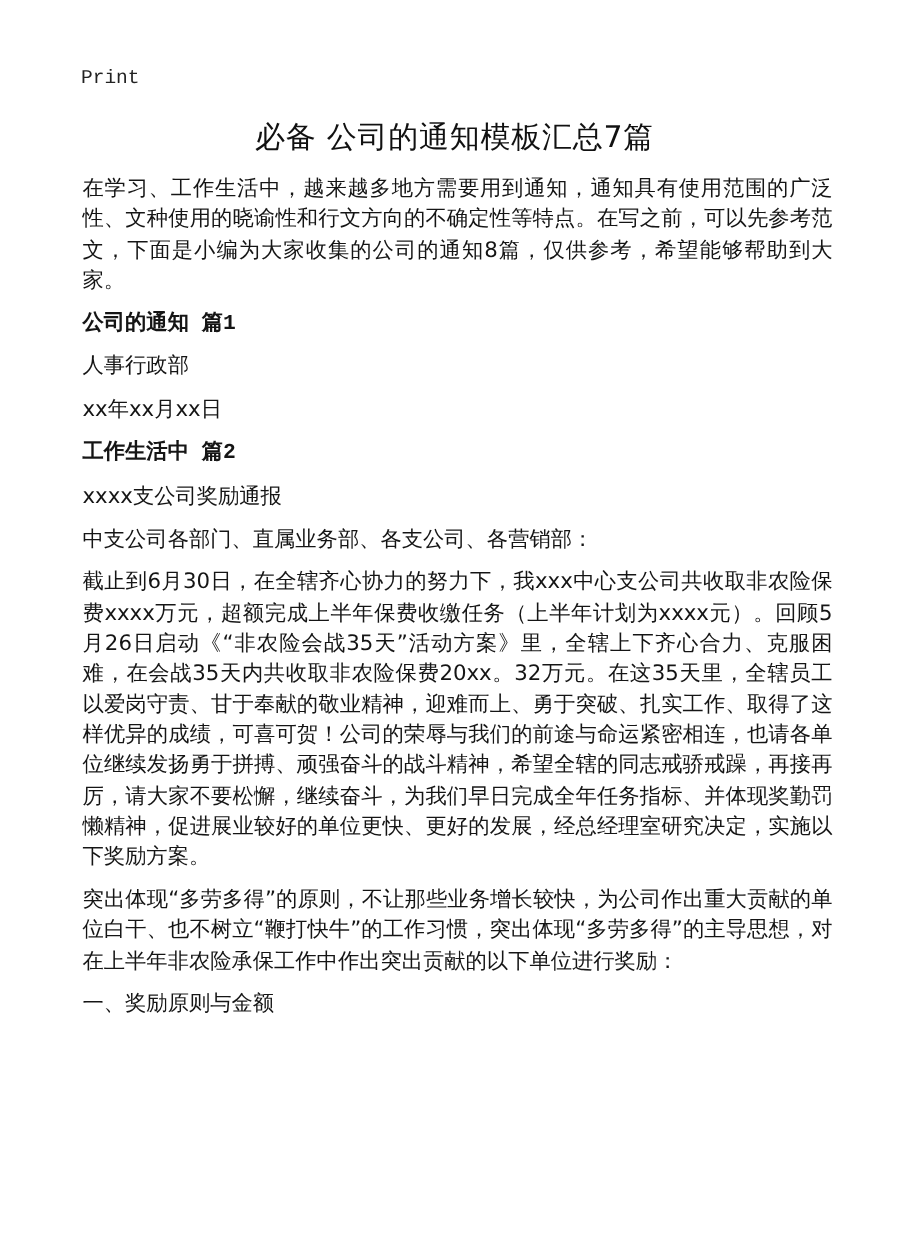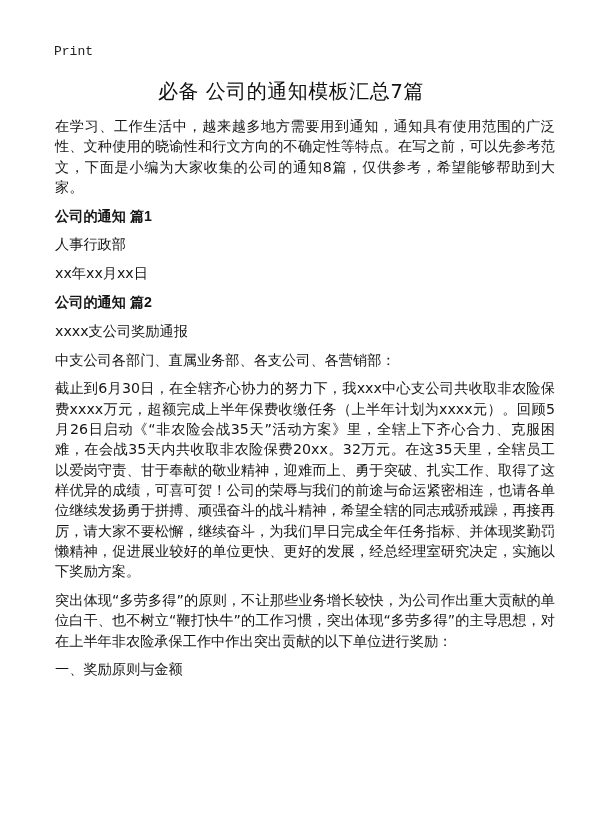--- a/index.html
+++ b/index.html
@@ -32,7 +32,7 @@
     }
     .doc-title {
       position: absolute;
-      left: 0;
+      left: 12px;
       width: 582px;
       top: 78px;
       text-align: center;

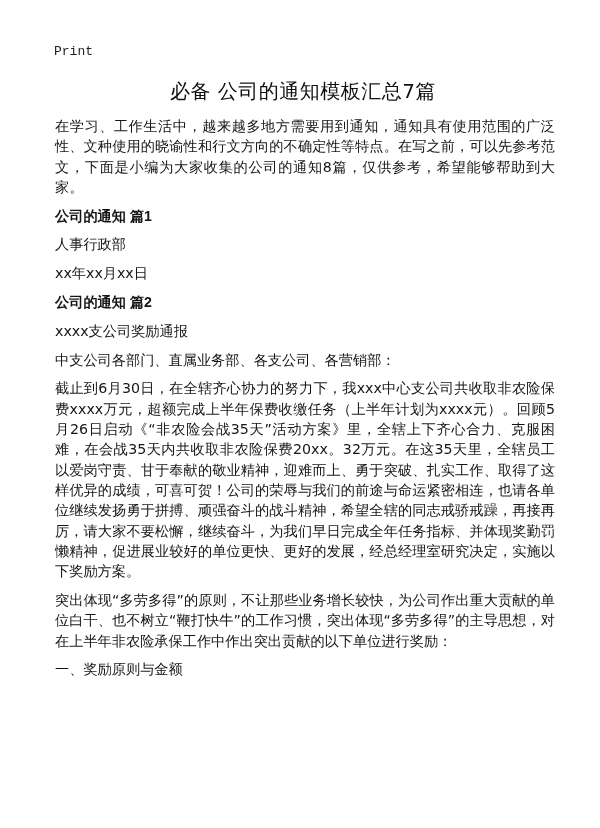--- a/index.html
+++ b/index.html
@@ -61,7 +61,7 @@
       font-size: 14.2px;
       font-weight: bold;
       line-height: 20.3px;
-      font-family: Liberation Sans, sans-serif;
+      font-family: Liberation Mono, monospace;
     }
   </style>
 </head>

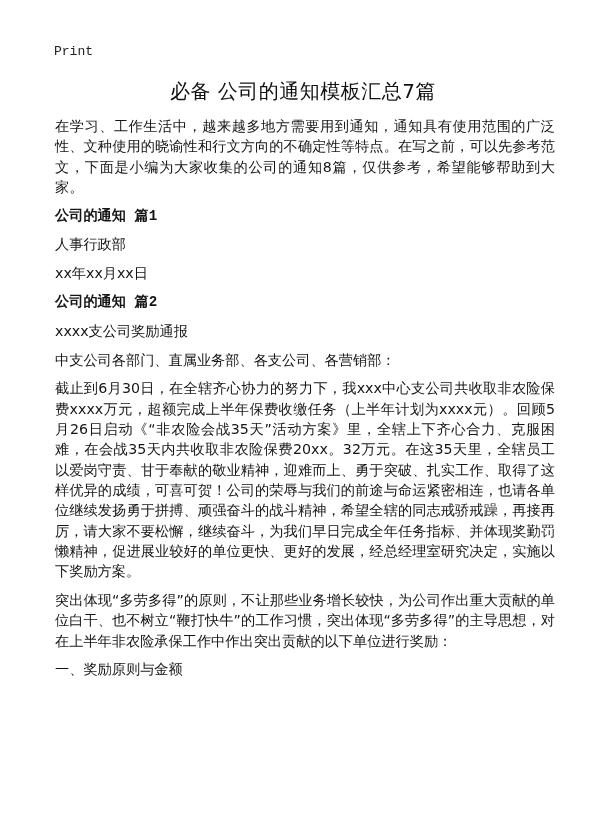--- a/index.html
+++ b/index.html
@@ -79,7 +79,7 @@
     <p>人事行政部</p>
     <p>xx年xx月xx日</p>
 
-    <h3>公司的通知 篇2</h3>
+    <h3>工作生活中 篇2</h3>
     <p>xxxx支公司奖励通报</p>
     <p>中支公司各部门、直属业务部、各支公司、各营销部：</p>
     <p>截止到6月30日，在全辖齐心协力的努力下，我xxx中心支公司共收取非农险保费xxxx万元，超额完成上半年保费收缴任务（上半年计划为xxxx元）。回顾5月26日启动《“非农险会战35天”活动方案》里，全辖上下齐心合力、克服困难，在会战35天内共收取非农险保费20xx。32万元。在这35天里，全辖员工以爱岗守责、甘于奉献的敬业精神，迎难而上、勇于突破、扎实工作、取得了这样优异的成绩，可喜可贺！公司的荣辱与我们的前途与命运紧密相连，也请各单位继续发扬勇于拼搏、顽强奋斗的战斗精神，希望全辖的同志戒骄戒躁，再接再厉，请大家不要松懈，继续奋斗，为我们早日完成全年任务指标、并体现奖勤罚懒精神，促进展业较好的单位更快、更好的发展，经总经理室研究决定，实施以下奖励方案。</p>

